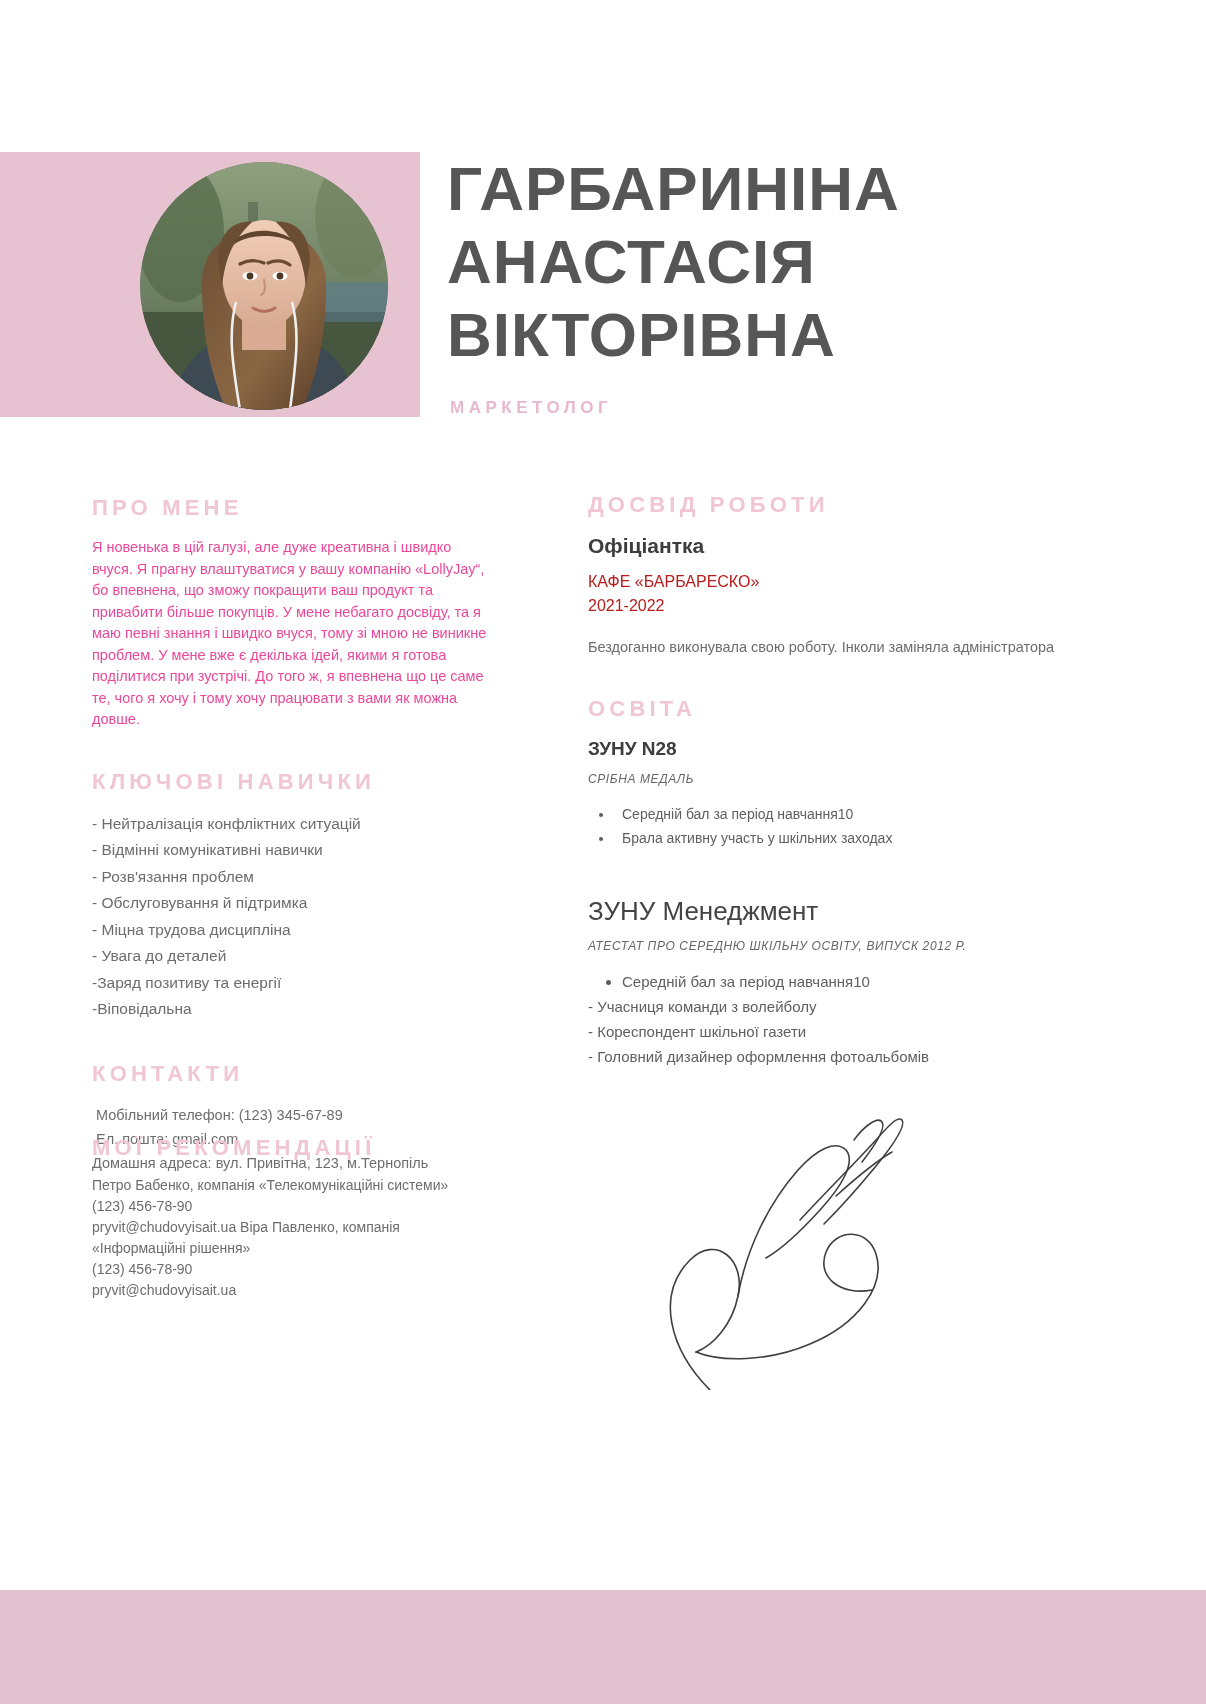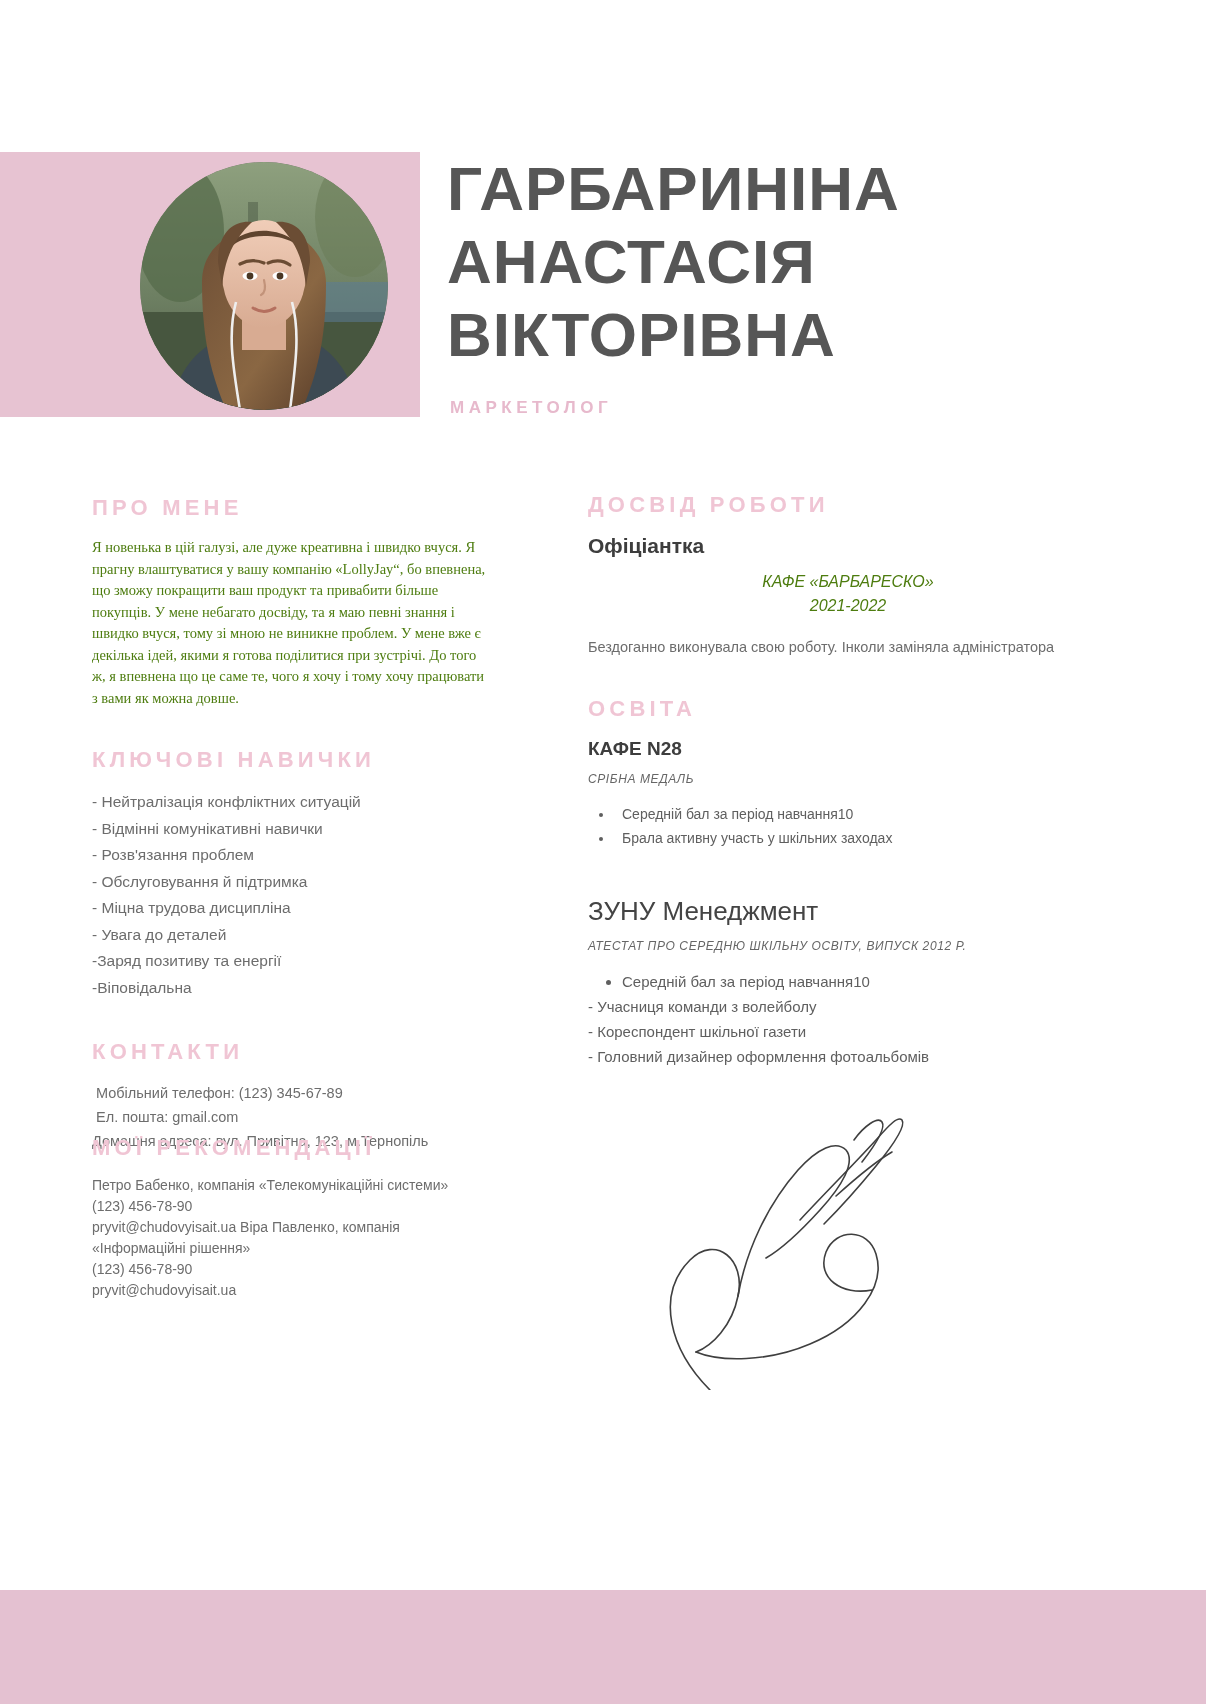--- a/index.html
+++ b/index.html
@@ -51,7 +51,7 @@
   .sec-title.gap{margin-top:38px;}
 
   .body-text{
-    font-size:14.5px;line-height:21.5px;color:#4d7c0f;margin:0;font-family:Liberation Serif, serif;
+    font-size:14.5px;line-height:21.5px;color:#ec4899;margin:0;
   }
   .list{margin:0;padding:0;list-style:none;}
   .list li{font-size:15.5px;line-height:26.5px;color:#6d6d6d;}

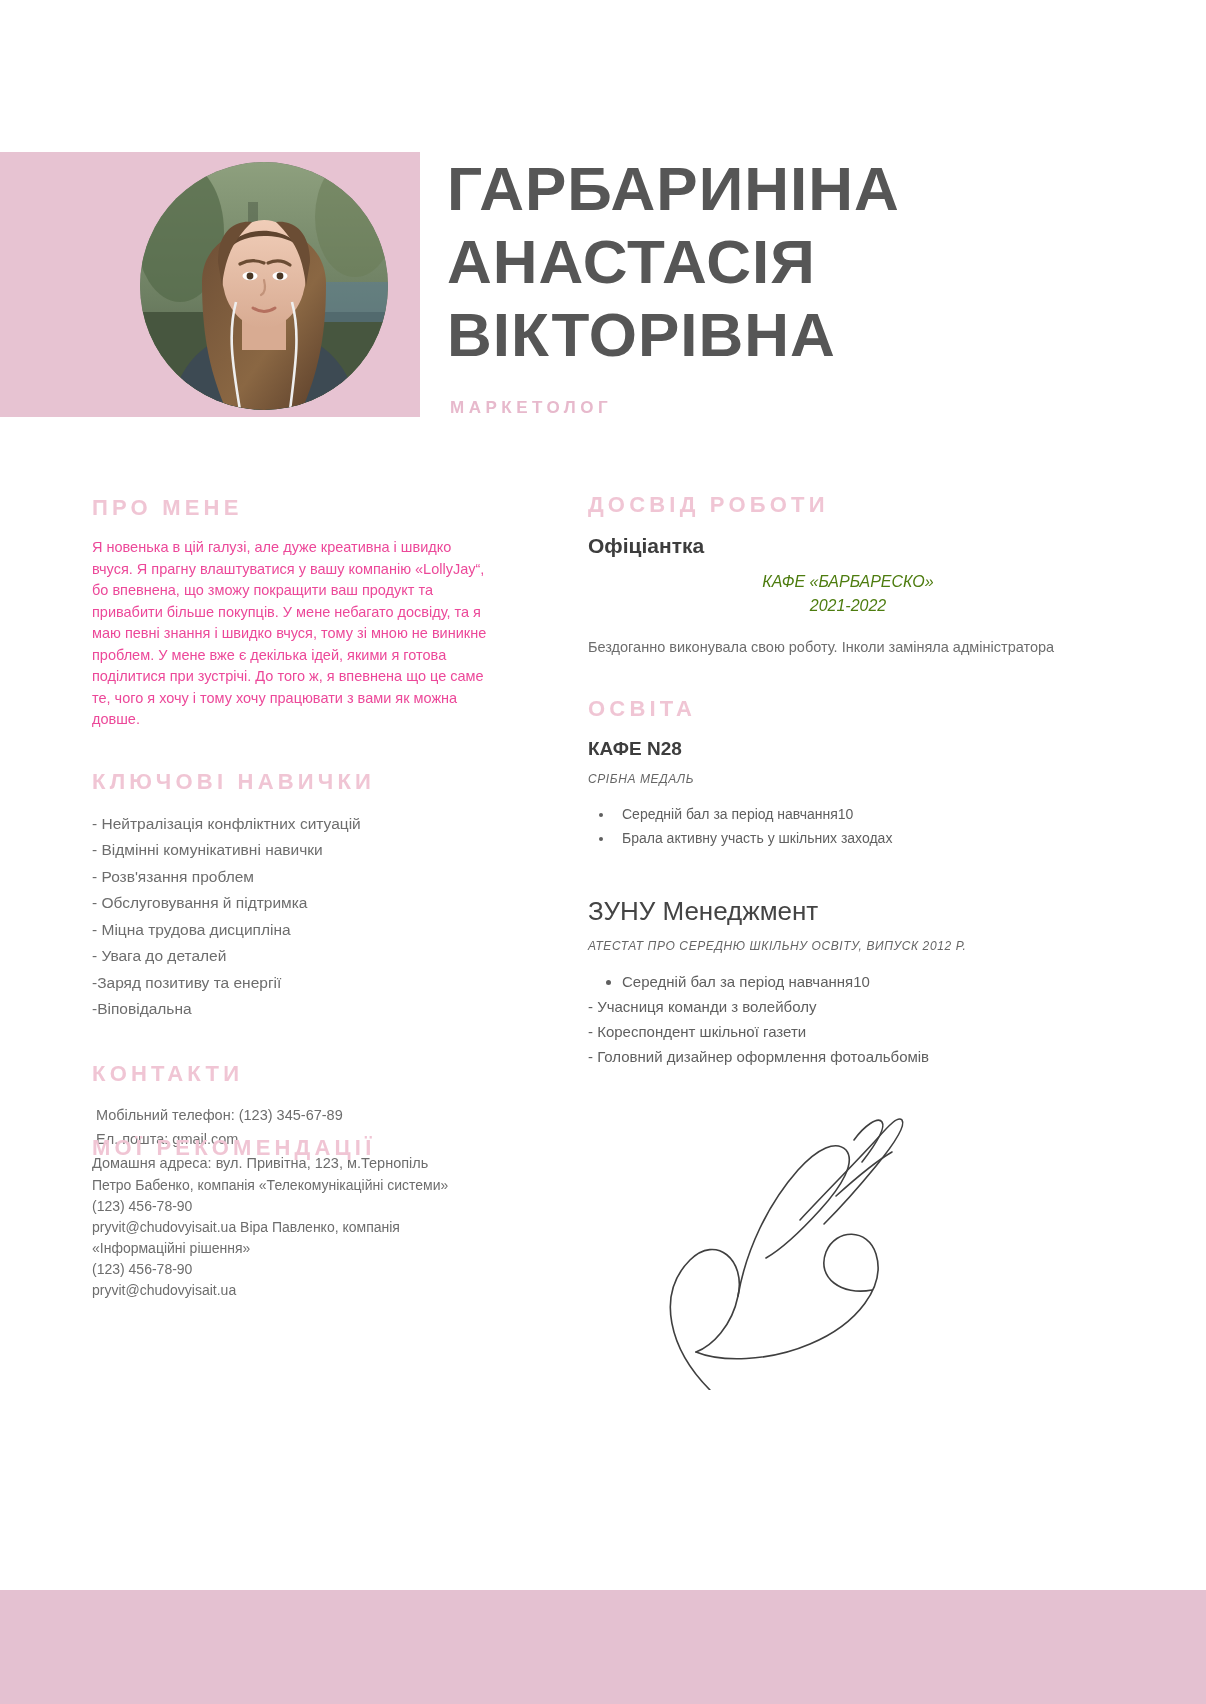--- a/index.html
+++ b/index.html
@@ -64,7 +64,7 @@
     font-size:21px;font-weight:bold;color:#3d3d3d;margin:0 0 12px 0;
   }
   .job-sub{
-    font-size:16px;font-style:italic;color:#4d7c0f;line-height:24px;margin:0 0 18px 0;text-align:center;
+    font-size:16px;color:#b91c1c;line-height:24px;margin:0 0 18px 0;
   }
   .job-desc{font-size:14.5px;line-height:22px;color:#6d6d6d;margin:0;}
 

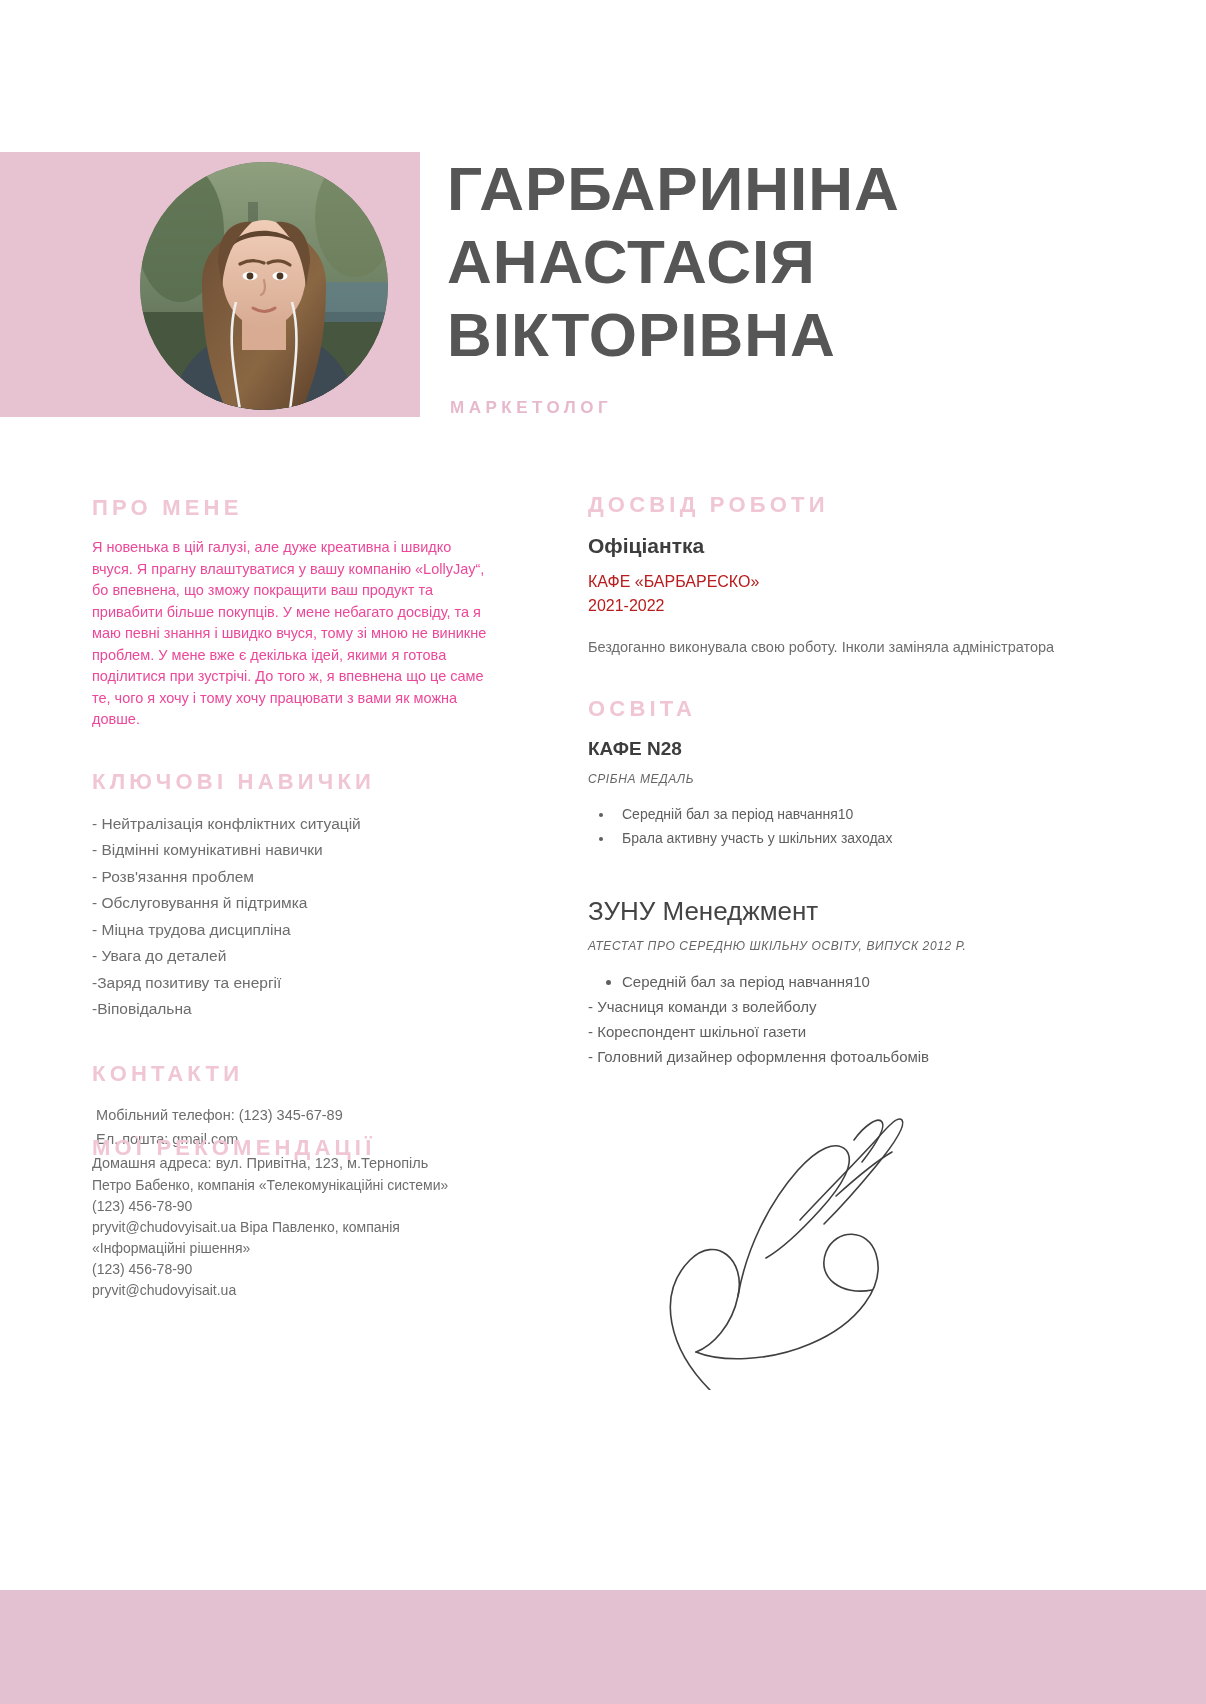--- a/index.html
+++ b/index.html
@@ -200,7 +200,7 @@
 
     <h2 class="sec-title gap">ОСВІТА</h2>
 
-    <h3 class="edu-title">КАФЕ N28</h3>
+    <h3 class="edu-title">ЗУНУ N28</h3>
     <p class="edu-sub">СРІБНА МЕДАЛЬ</p>
     <ul class="bullets">
       <li>Середній бал за період навчання10</li>

